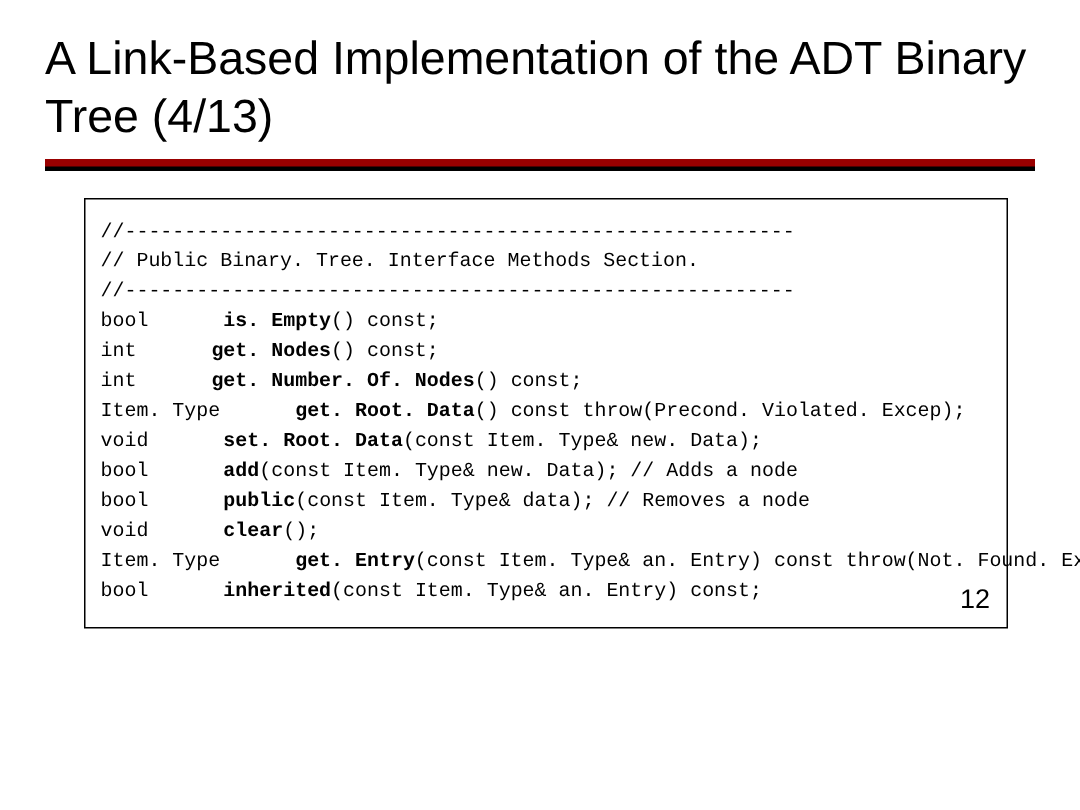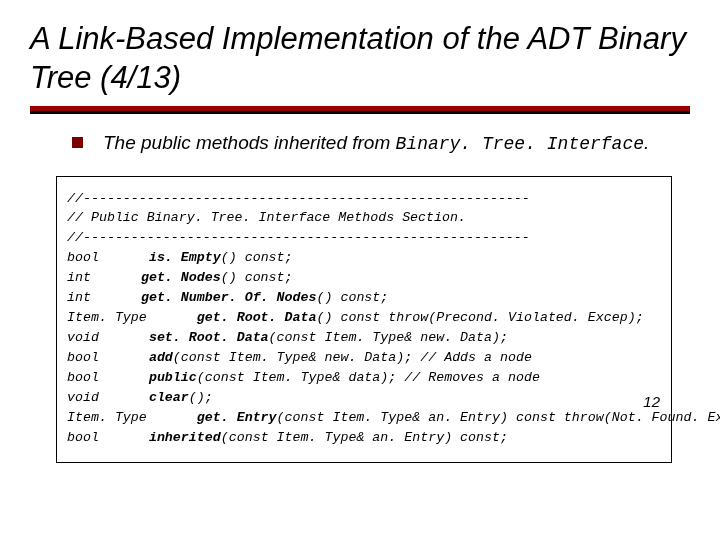--- a/index.html
+++ b/index.html
@@ -4,7 +4,7 @@
 <style>
   * { margin: 0; padding: 0; box-sizing: border-box; }
   html, body { width: 720px; height: 540px; background: #fff; font-family: Verdana, Geneva, sans-serif; }
-  .slide { width: 720px; height: 440px; position: relative; padding: 20px 30px 0 30px; font-style: italic; }
+  .slide { width: 720px; height: 440px; position: relative; padding: 20px 30px 0 30px; }
   .title { font-size: 31px; font-weight: 400; color: #000; line-height: 1.25; margin-bottom: 8px; }
   .title-rule {
     height: 8px;

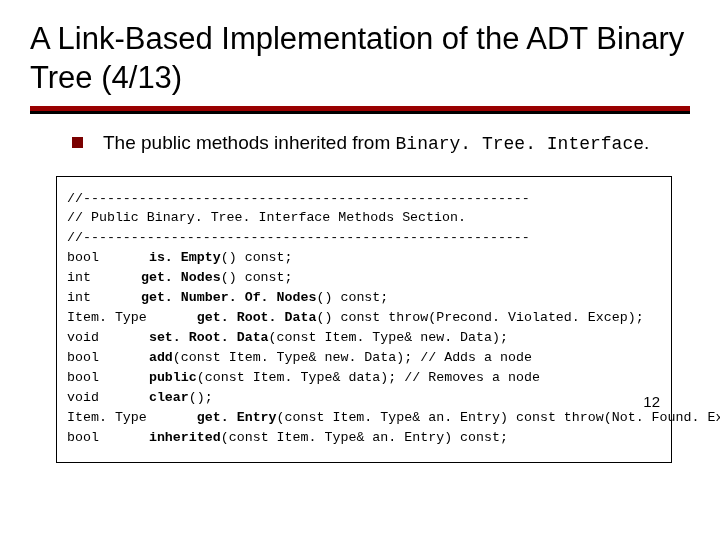--- a/index.html
+++ b/index.html
@@ -43,12 +43,6 @@
   <div class="title">A Link-Based Implementation of the ADT Binary Tree (4/13)</div>
   <div class="title-rule"></div>
 
-  <div class="bullet-row">
-    <div class="bullet-box"></div>
-    <div class="bullet-text">
-      <span>The public methods inherited from </span><span class="mono-inline">Binary. Tree. Interface</span><span>.</span>
-    </div>
-  </div>
 
   <div class="code-box">//--------------------------------------------------------
 // Public Binary. Tree. Interface Methods Section.

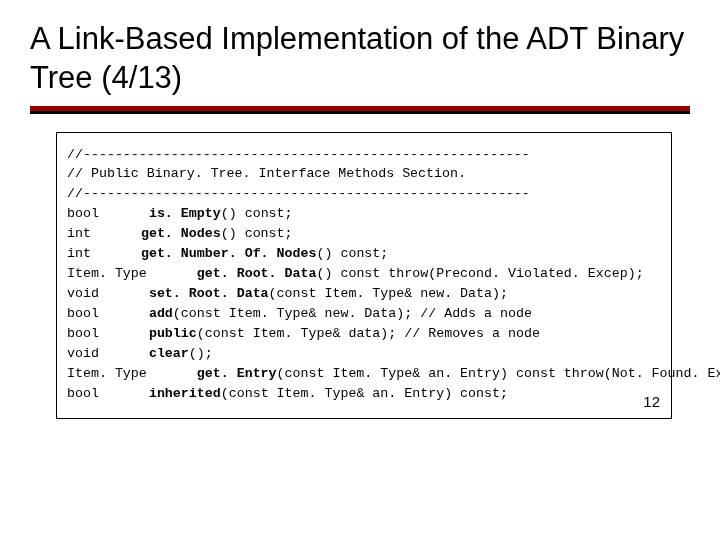--- a/index.html
+++ b/index.html
@@ -31,7 +31,7 @@
     position: absolute;
     bottom: 30px;
     right: 60px;
-    font-size: 15px;
+    font-size: 18px;
     color: #000;
   }
 </style>

